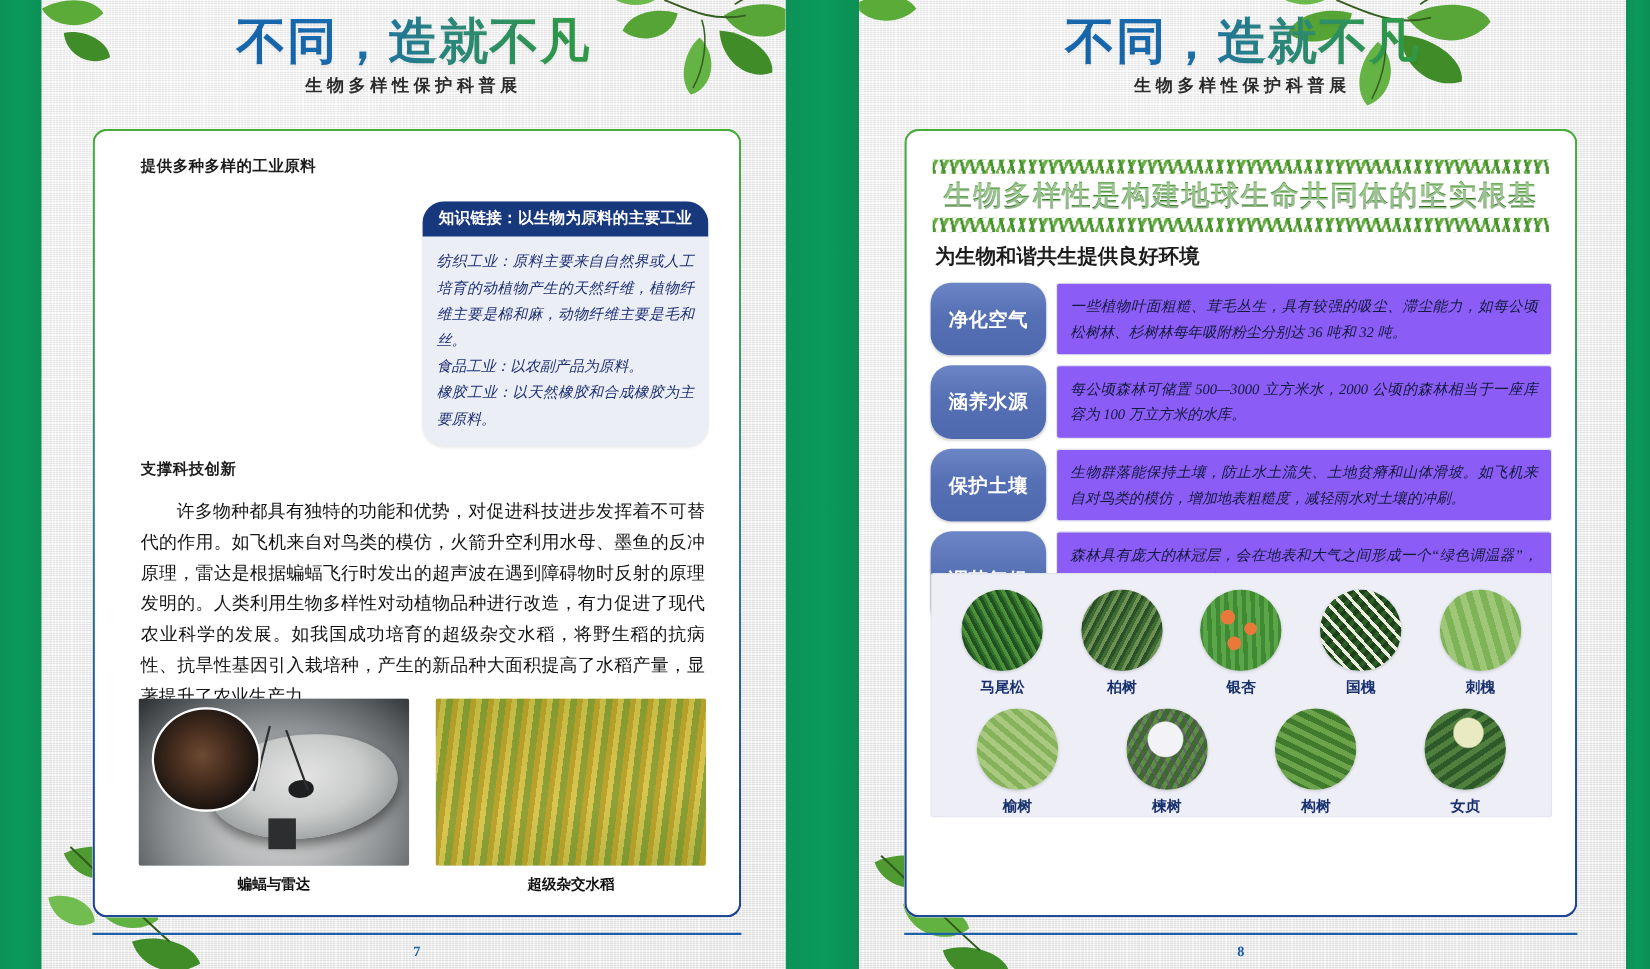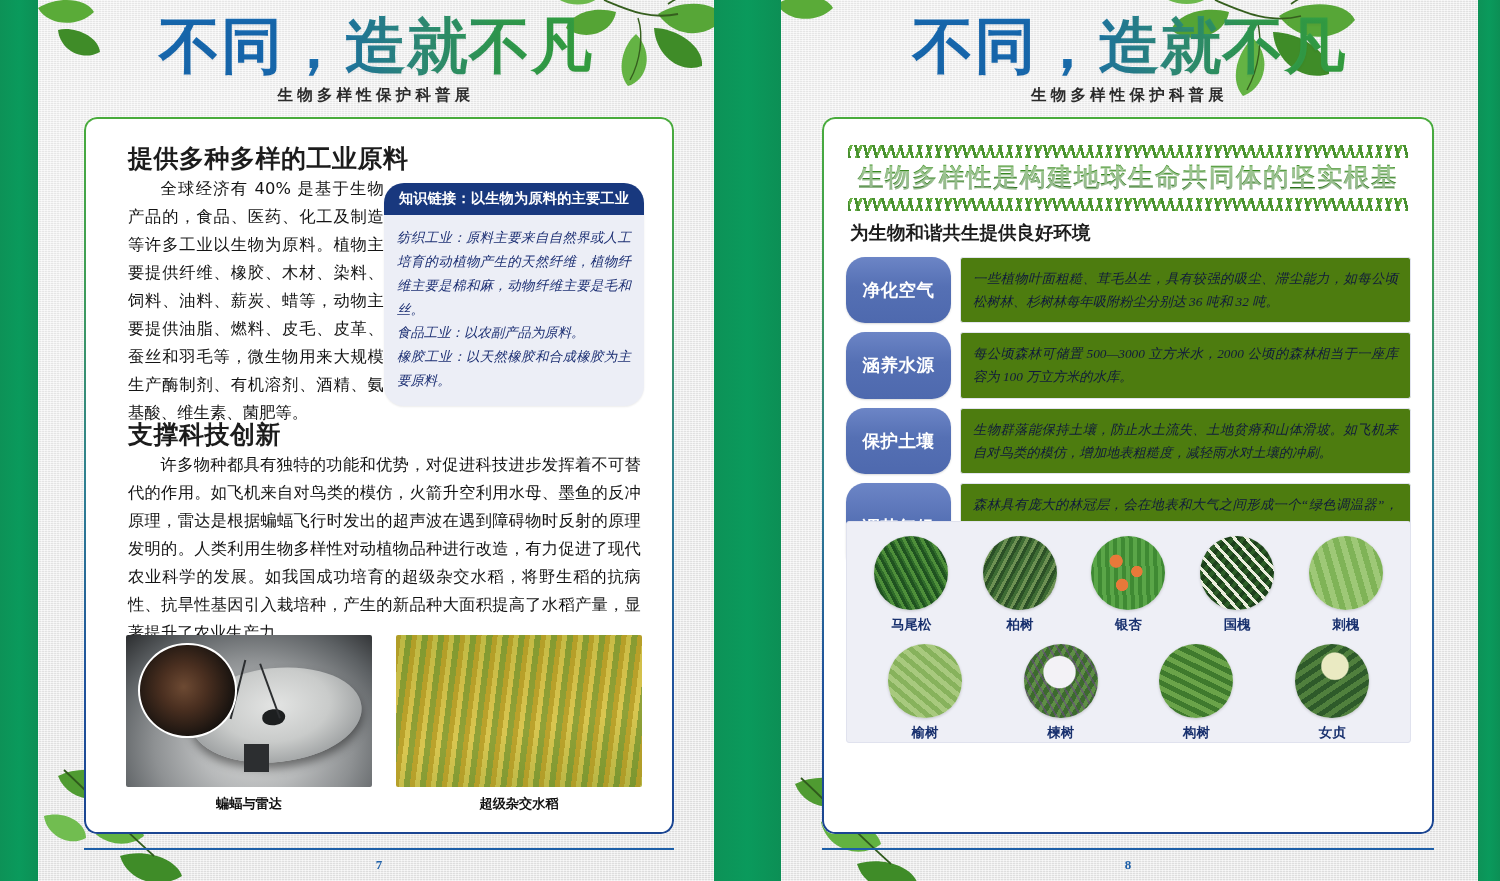--- a/index.html
+++ b/index.html
@@ -43,7 +43,7 @@
   
   .hdr { position: absolute; left: 0; right: 0; top: 14px; text-align: center; }
   .maintitle {
-    font-size: 61px; font-weight: 700; letter-spacing: 1px;
+    font-size: 45px; font-weight: 700; letter-spacing: 1px;
     font-family: "DejaVu Sans", "Liberation Sans", sans-serif;
     background: linear-gradient(90deg,
        #1769b0 0%, #1769b0 34%, #1b6fae 42%,

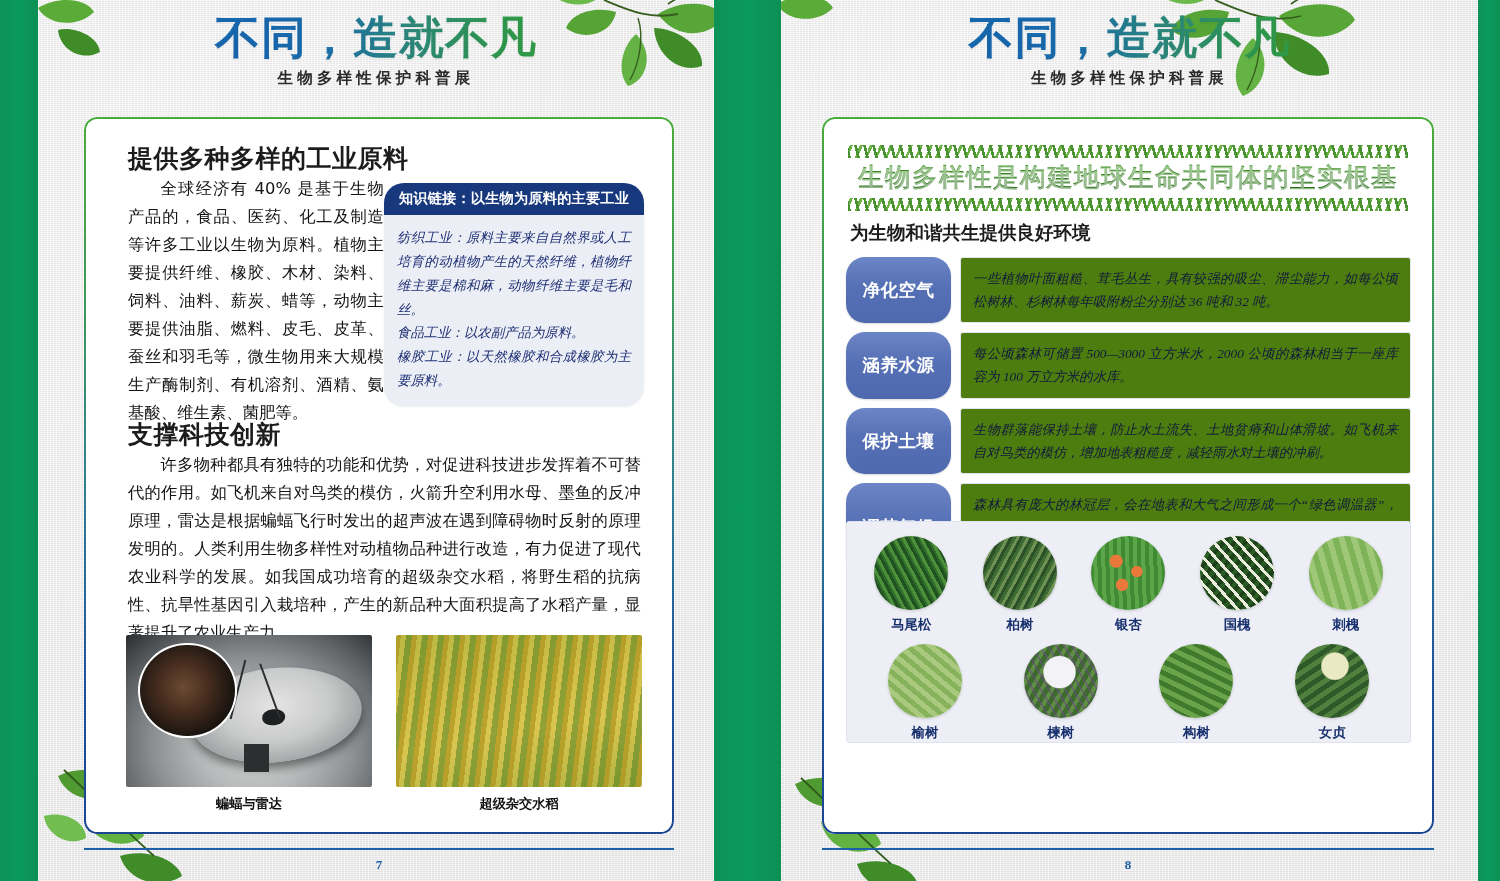--- a/index.html
+++ b/index.html
@@ -101,7 +101,7 @@
 
   
   .sec-h {
-    font-size: 25px; font-weight: 700; color: #1c1c1c;
+    font-size: 14px; font-weight: 700; color: #1c1c1c;
     font-family: Liberation Serif, serif;
     letter-spacing: .5px;
   }

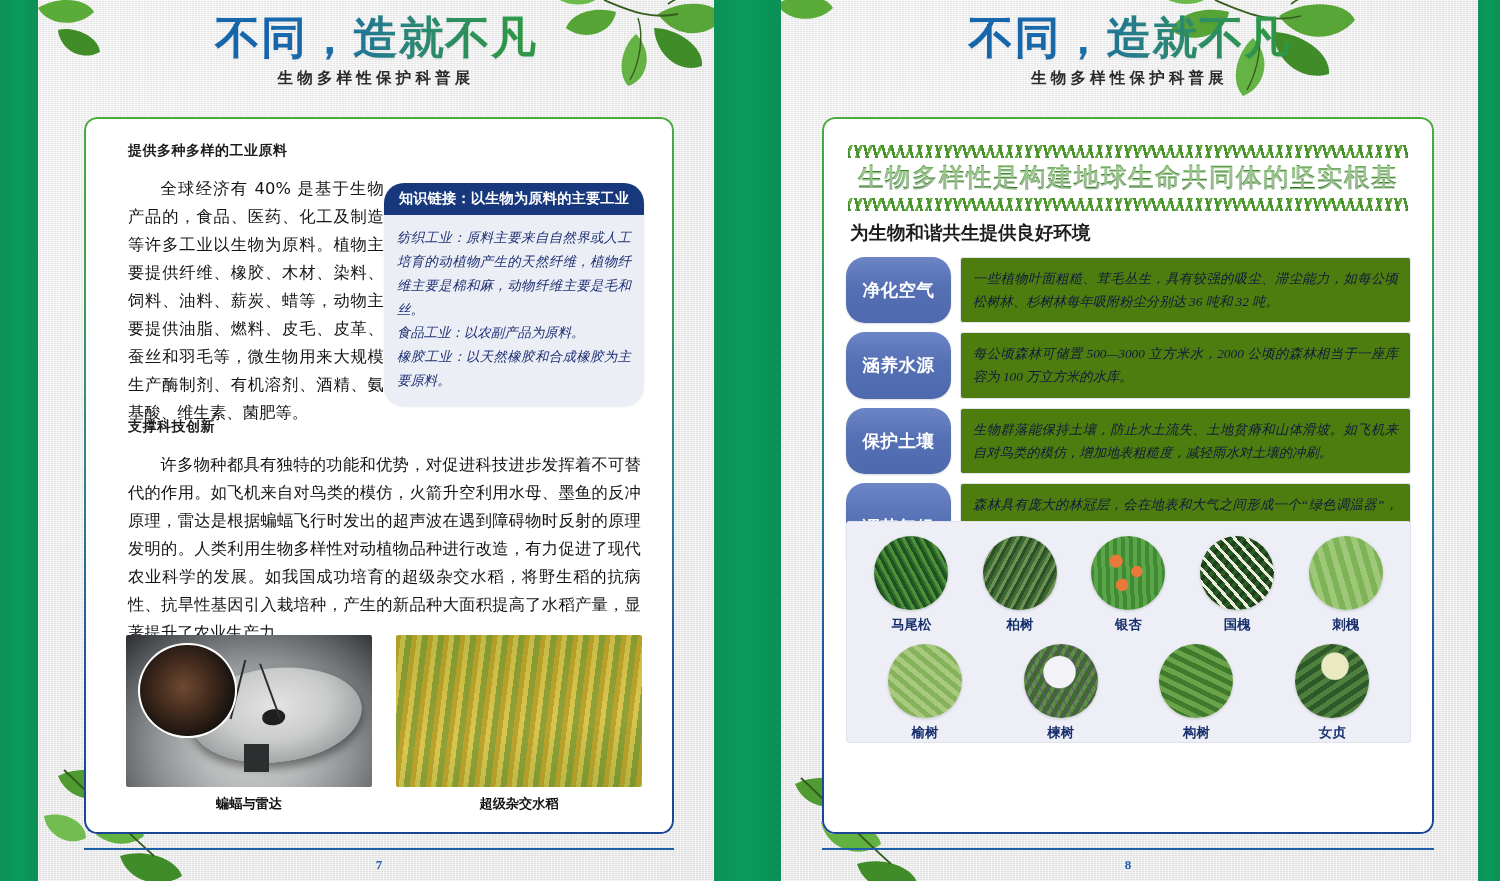--- a/index.html
+++ b/index.html
@@ -345,9 +345,6 @@
 
       <div class="sec-h" id="lp-h1">提供多种多样的工业原料</div>
 
-      <div id="lp-col">
-        <p class="body-cn indent">全球经济有 40% 是基于生物产品的，食品、医药、化工及制造等许多工业以生物为原料。植物主要提供纤维、橡胶、木材、染料、饲料、油料、薪炭、蜡等，动物主要提供油脂、燃料、皮毛、皮革、蚕丝和羽毛等，微生物用来大规模生产酶制剂、有机溶剂、酒精、氨基酸、维生素、菌肥等。</p>
-      </div>
 
       <div id="kbox-left">
         <div class="kbox-title">知识链接：以生物为原料的主要工业</div>

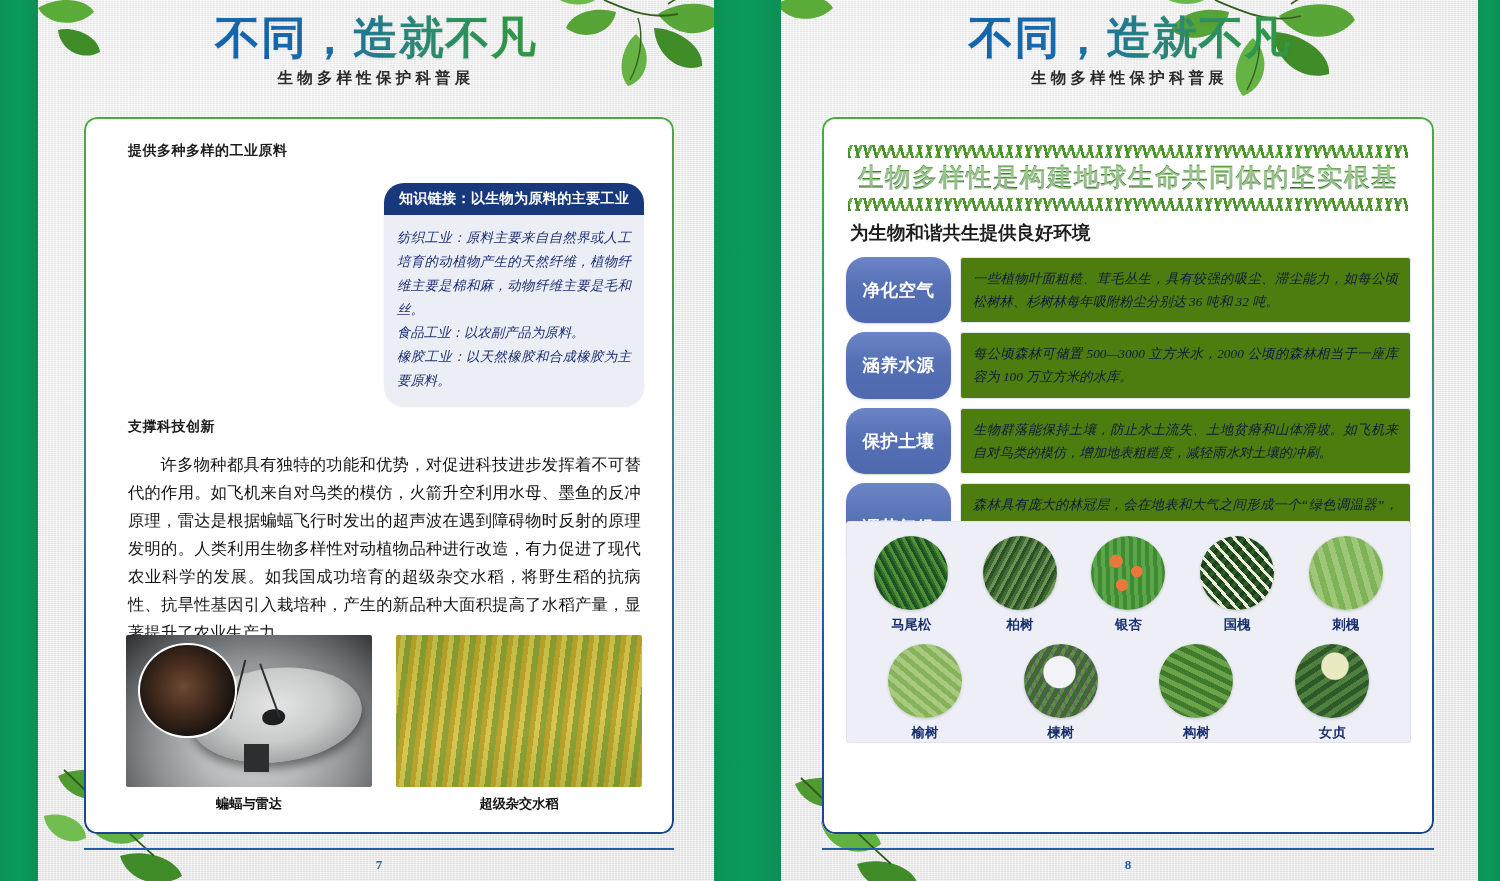--- a/index.html
+++ b/index.html
@@ -222,7 +222,7 @@
   }
   .ftext {
     flex:1; margin-left:9px;
-    background:#4d7c0f;
+    background:#8b5cf6;
     border:1px solid #e2e4ef;
     border-radius:3px;
     padding:9px 12px;

